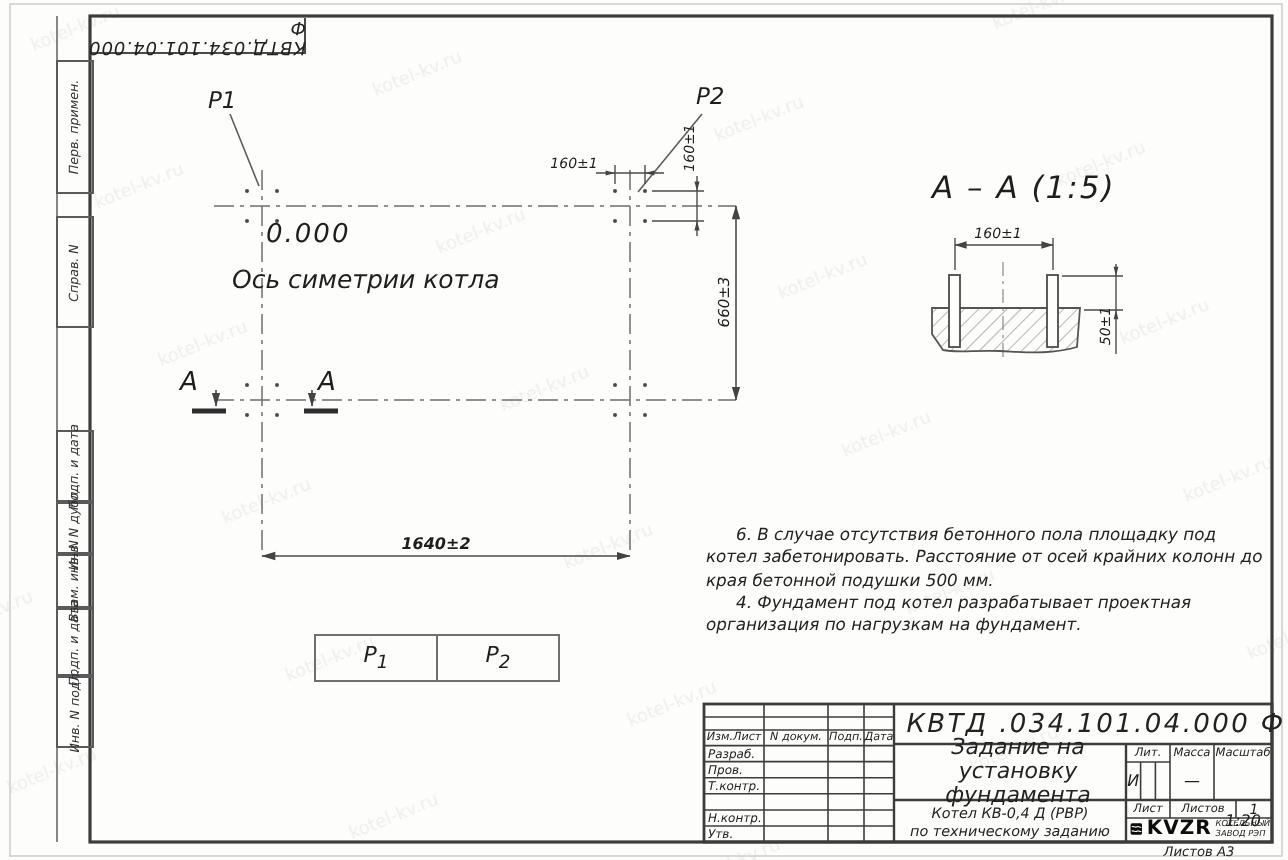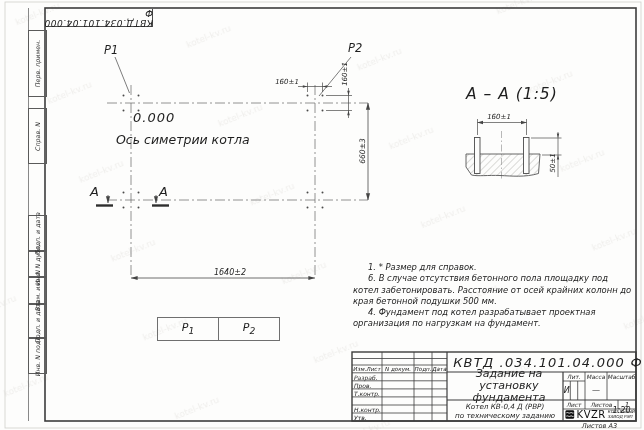--- a/index.html
+++ b/index.html
@@ -200,7 +200,7 @@
   <div class="txt" style="left:348px;top:41px;font-size:11.5px;">P2</div>
   <div class="txt" style="left:133px;top:110px;font-size:13px;letter-spacing:1px;">0.000</div>
   <div class="txt" style="left:116px;top:132px;font-size:12.5px;">Ось симетрии котла</div>
-  <div class="txt ctr" style="left:230px;top:272px;font-size:8px;">1640±2</div>
+  <div class="txt ctr" style="left:218px;top:272px;font-size:8px;font-weight:bold;">1640±2</div>
   <div class="txt rot" style="left:362px;top:151px;font-size:7.5px;">660±3</div>
   <div class="txt ctr" style="left:287px;top:82px;font-size:7px;">160±1</div>
   <div class="txt rot" style="left:345px;top:74px;font-size:7px;">160±1</div>

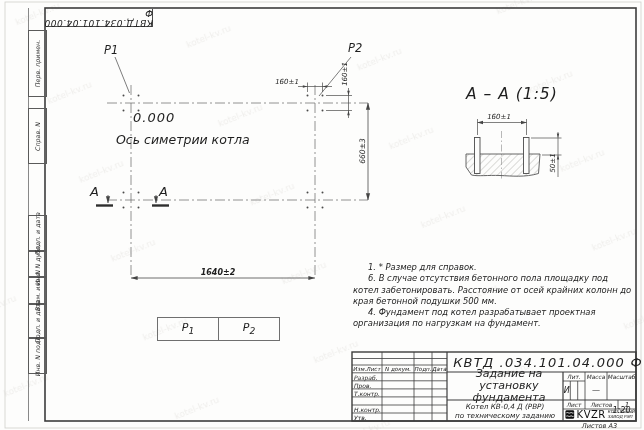--- a/index.html
+++ b/index.html
@@ -221,7 +221,6 @@
     </table>
 
   <div id="notes">
-    <p class="note">1. * Размер для справок.</p>
     <p class="note">6. В случае отсутствия бетонного пола площадку под котел забетонировать. Расстояние от осей крайних колонн до края бетонной подушки 500 мм.</p>
     <p class="note">4. Фундамент под котел разрабатывает проектная организация по нагрузкам на фундамент.</p>
   </div>

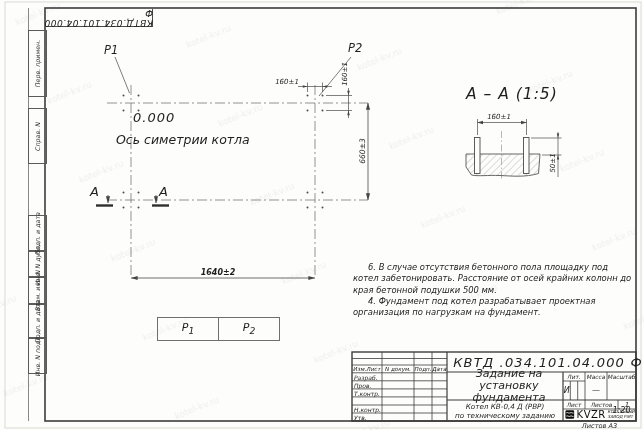--- a/index.html
+++ b/index.html
@@ -37,7 +37,7 @@
         font-style:italic;font-size:7.2px;line-height:1.25;text-align:center;}
   #logo{position:absolute;left:565px;top:409px;width:70px;height:11px;
         display:flex;align-items:center;gap:2px;}
-  #logo .kvzr{font-weight:normal;font-size:10px;letter-spacing:.5px;color:#0d0d0d;}
+  #logo .kvzr{font-weight:bold;font-size:10px;letter-spacing:.5px;color:#0d0d0d;}
   #logo .logosub{font-size:4.2px;line-height:1.15;color:#222;font-style:italic;}
 </style>
 </head>

